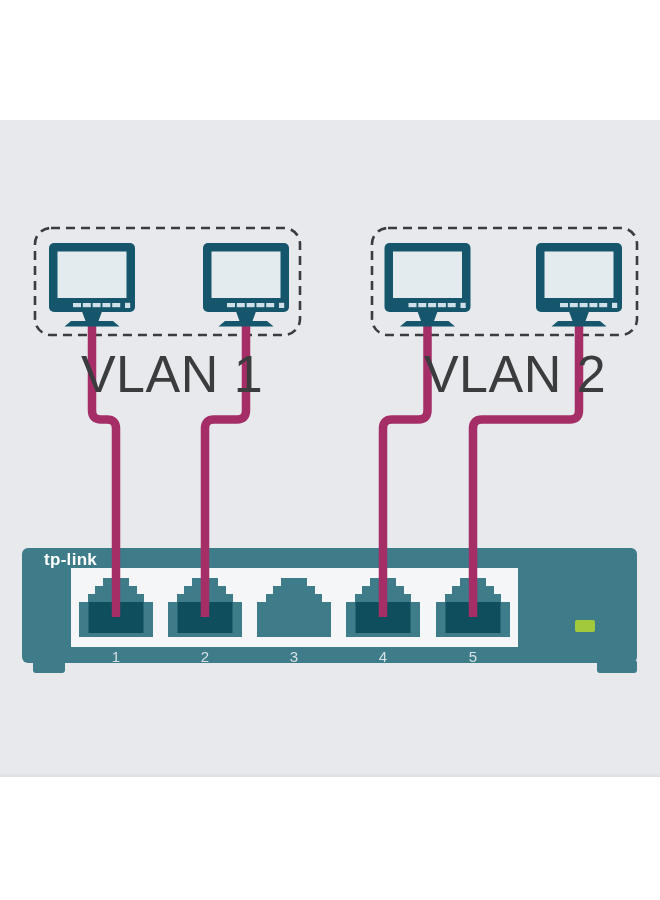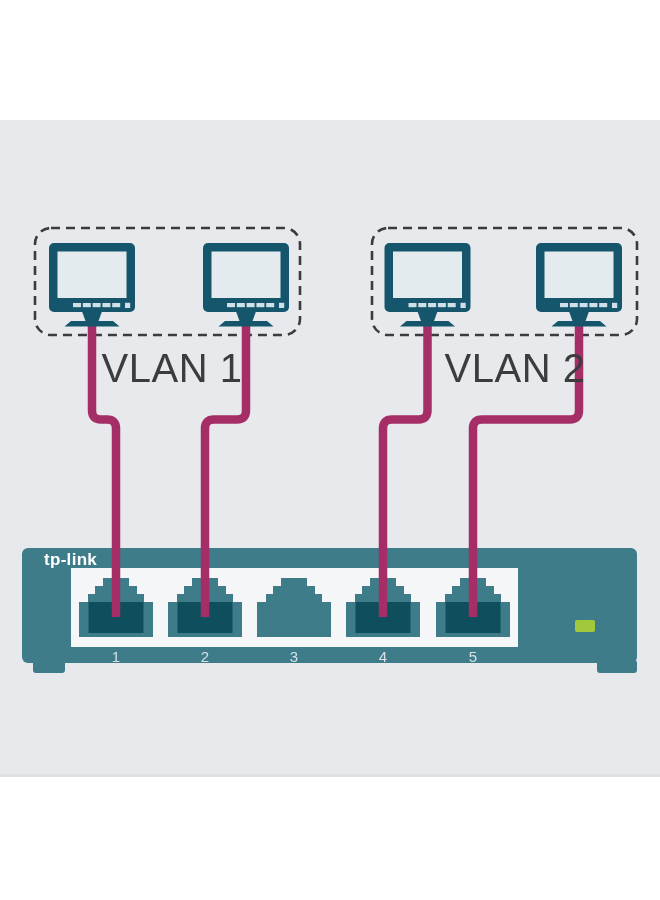--- a/index.html
+++ b/index.html
@@ -29,7 +29,7 @@
 
   .label-vlan{
     position:absolute;top:348px;transform:translateX(-50%);
-    font-size:40px;line-height:1;letter-spacing:.5px;white-space:nowrap;
+    font-size:52px;line-height:1;letter-spacing:.5px;white-space:nowrap;
     color:var(--outline,#3b3c3e);
   }
   .label-vlan.v1{left:172px}

